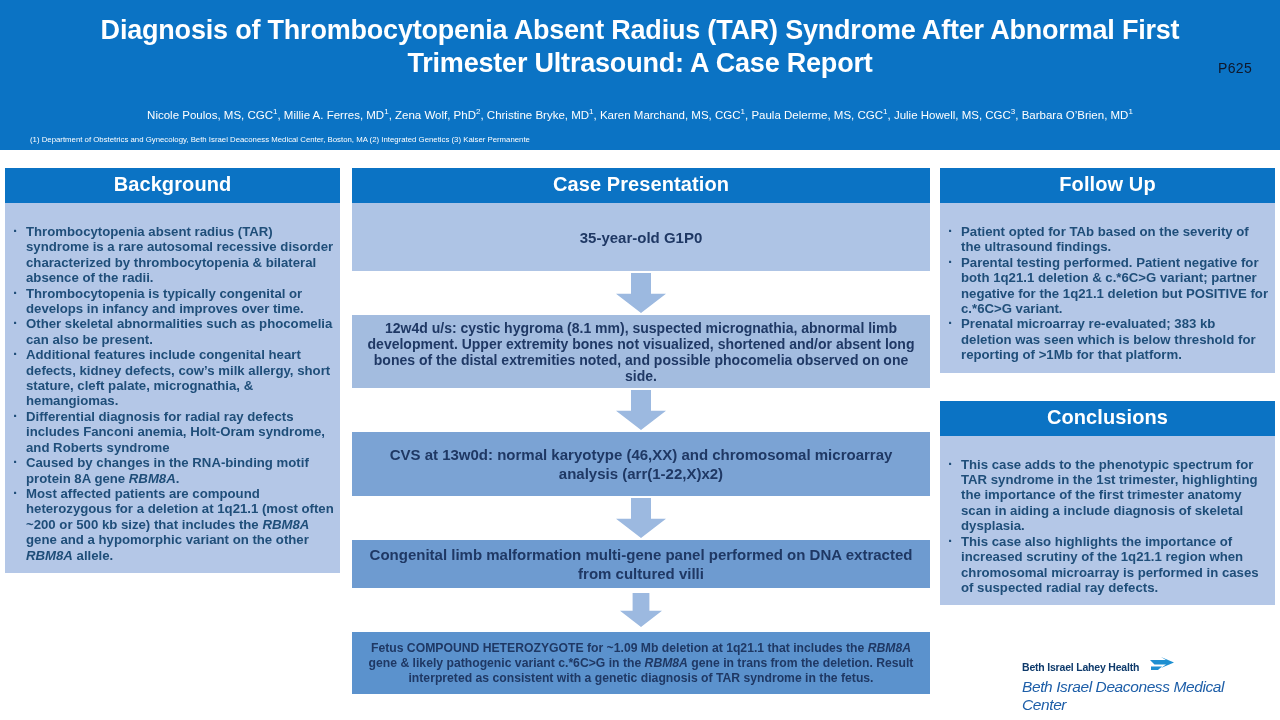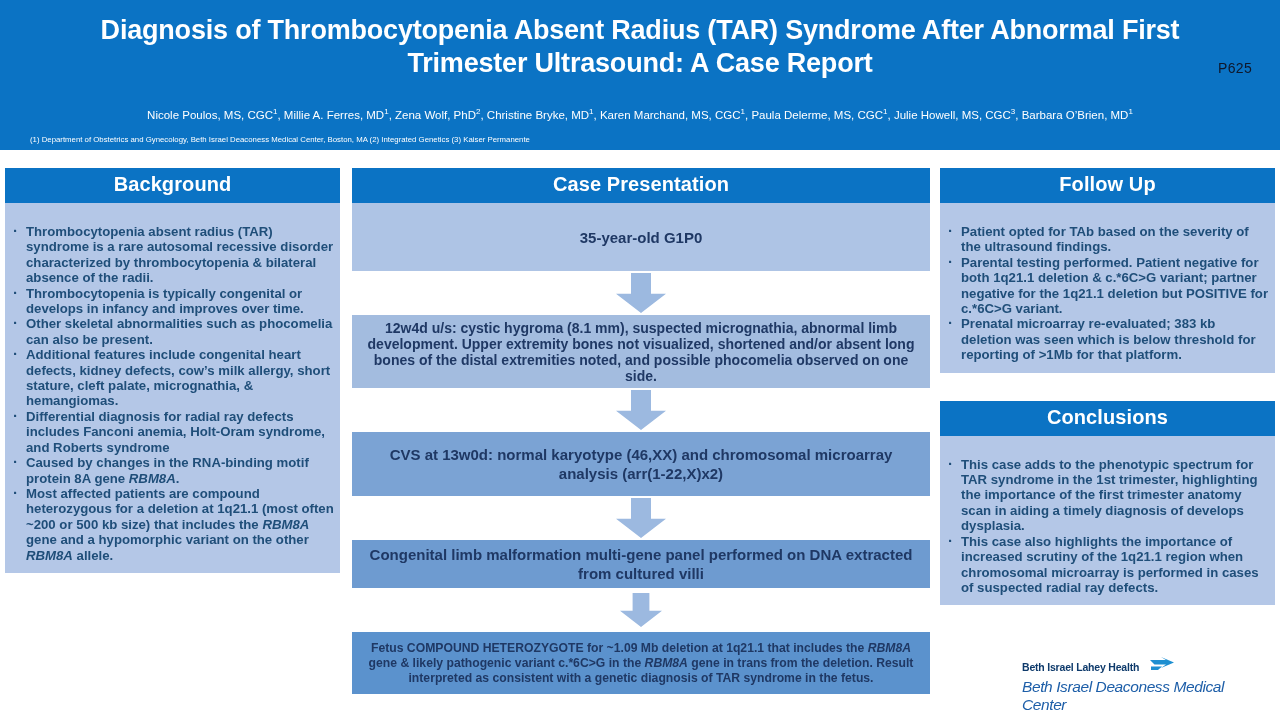--- a/index.html
+++ b/index.html
@@ -231,7 +231,7 @@
       <div class="panel-head">Conclusions</div>
       <div class="panel-body">
         <ul class="bullets">
-            <li>This case adds to the phenotypic spectrum for TAR syndrome in the 1st trimester, highlighting the importance of the first trimester anatomy scan in aiding a timely diagnosis of develops dysplasia.</li>
+            <li>This case adds to the phenotypic spectrum for TAR syndrome in the 1st trimester, highlighting the importance of the first trimester anatomy scan in aiding a include diagnosis of skeletal dysplasia.</li>
             <li>This case also highlights the importance of increased scrutiny of the 1q21.1 region when chromosomal microarray is performed in cases of suspected radial ray defects.</li>
           </ul>
       </div>

